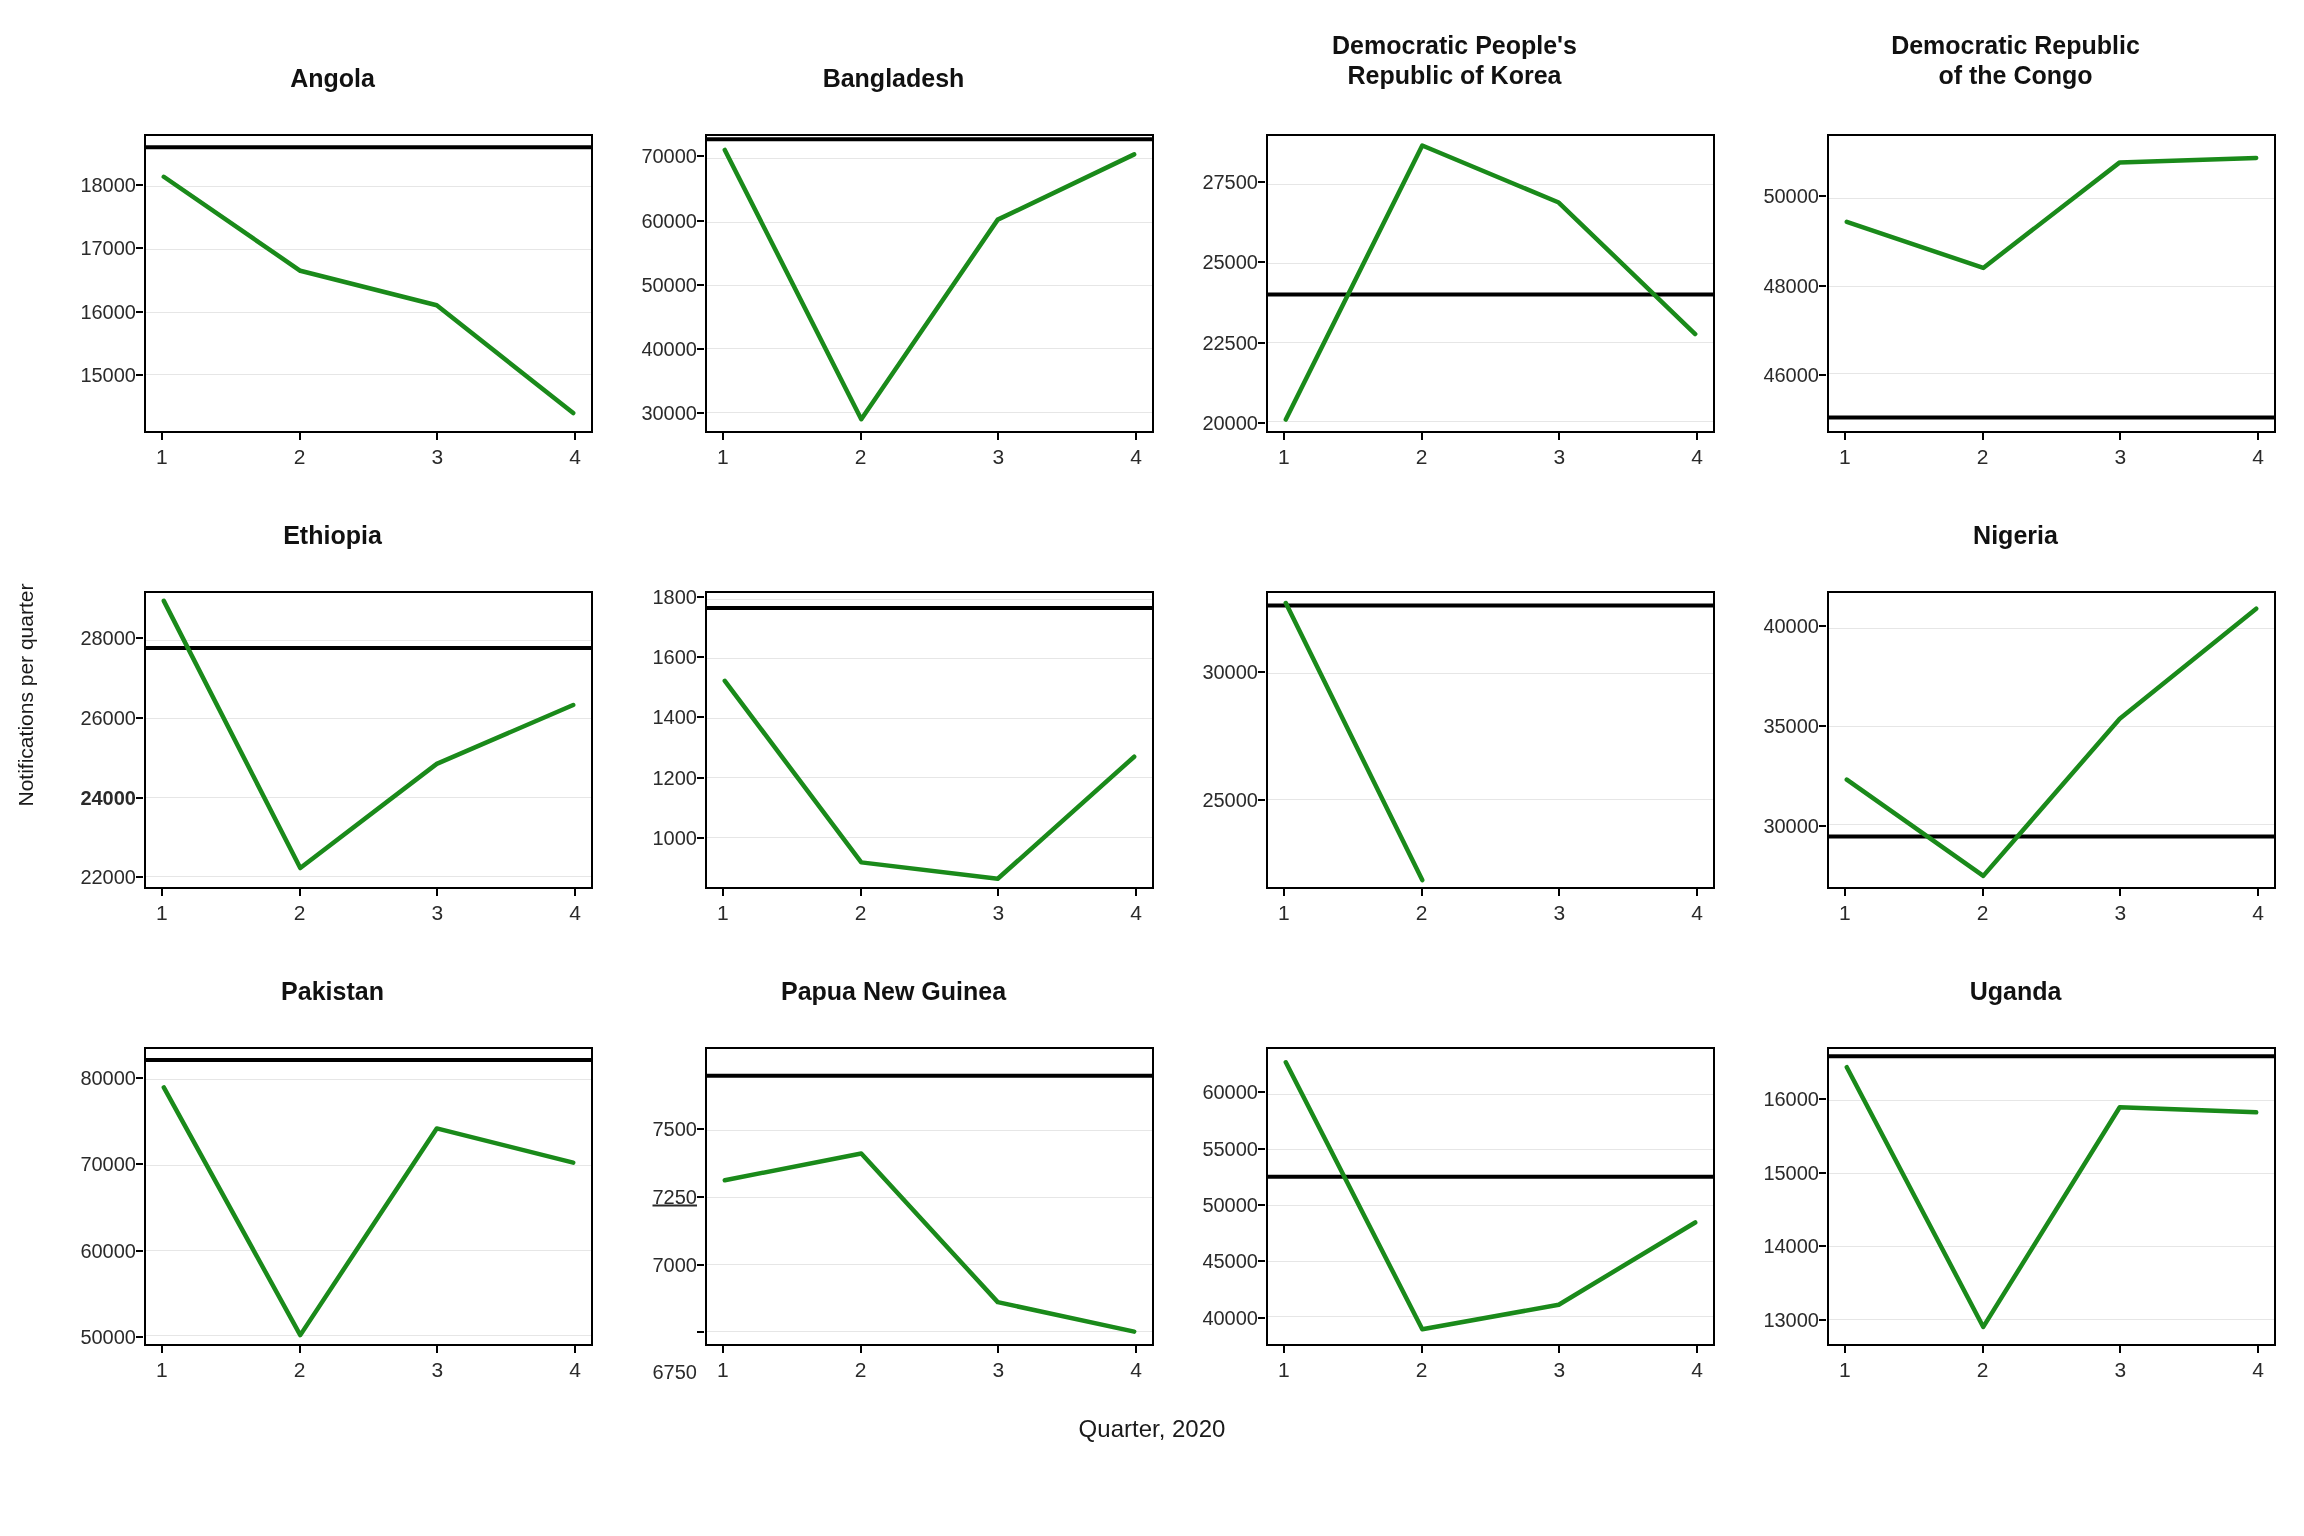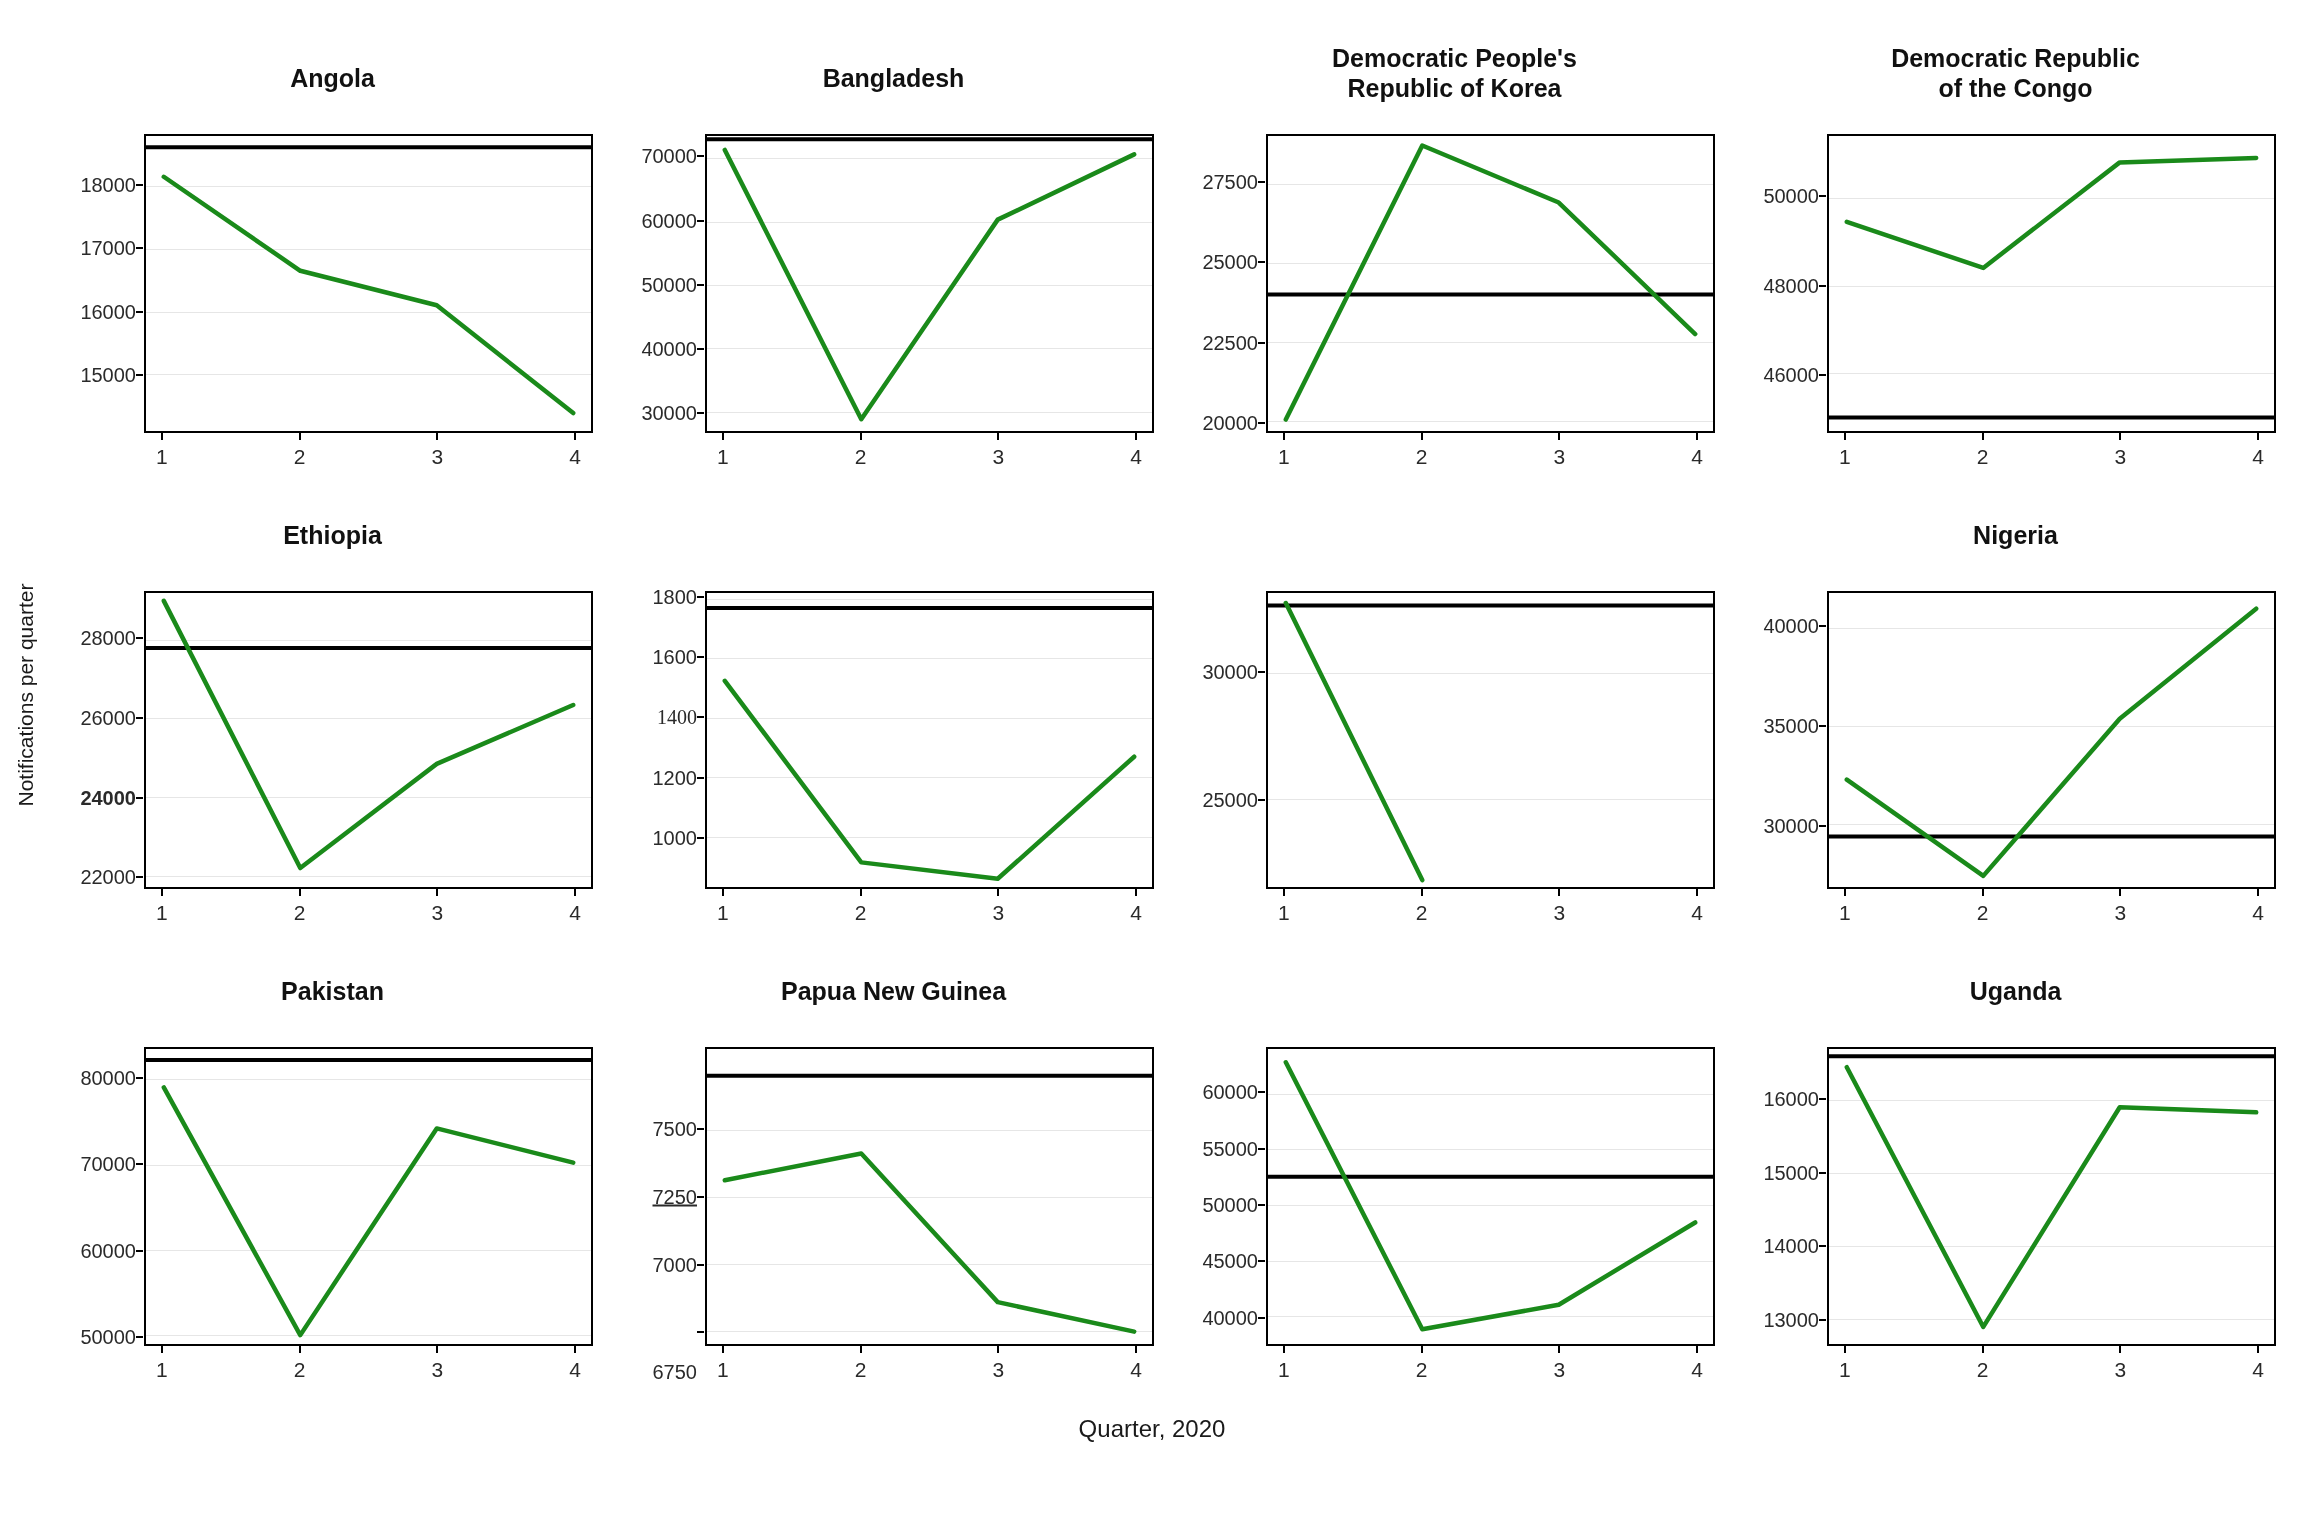--- a/index.html
+++ b/index.html
@@ -71,7 +71,7 @@
     line-height: 1.18;
   }
   .panel-title.two-line {
-    top: 20px;
+    top: 7px;
   }
   .plot-wrap {
     position: absolute;

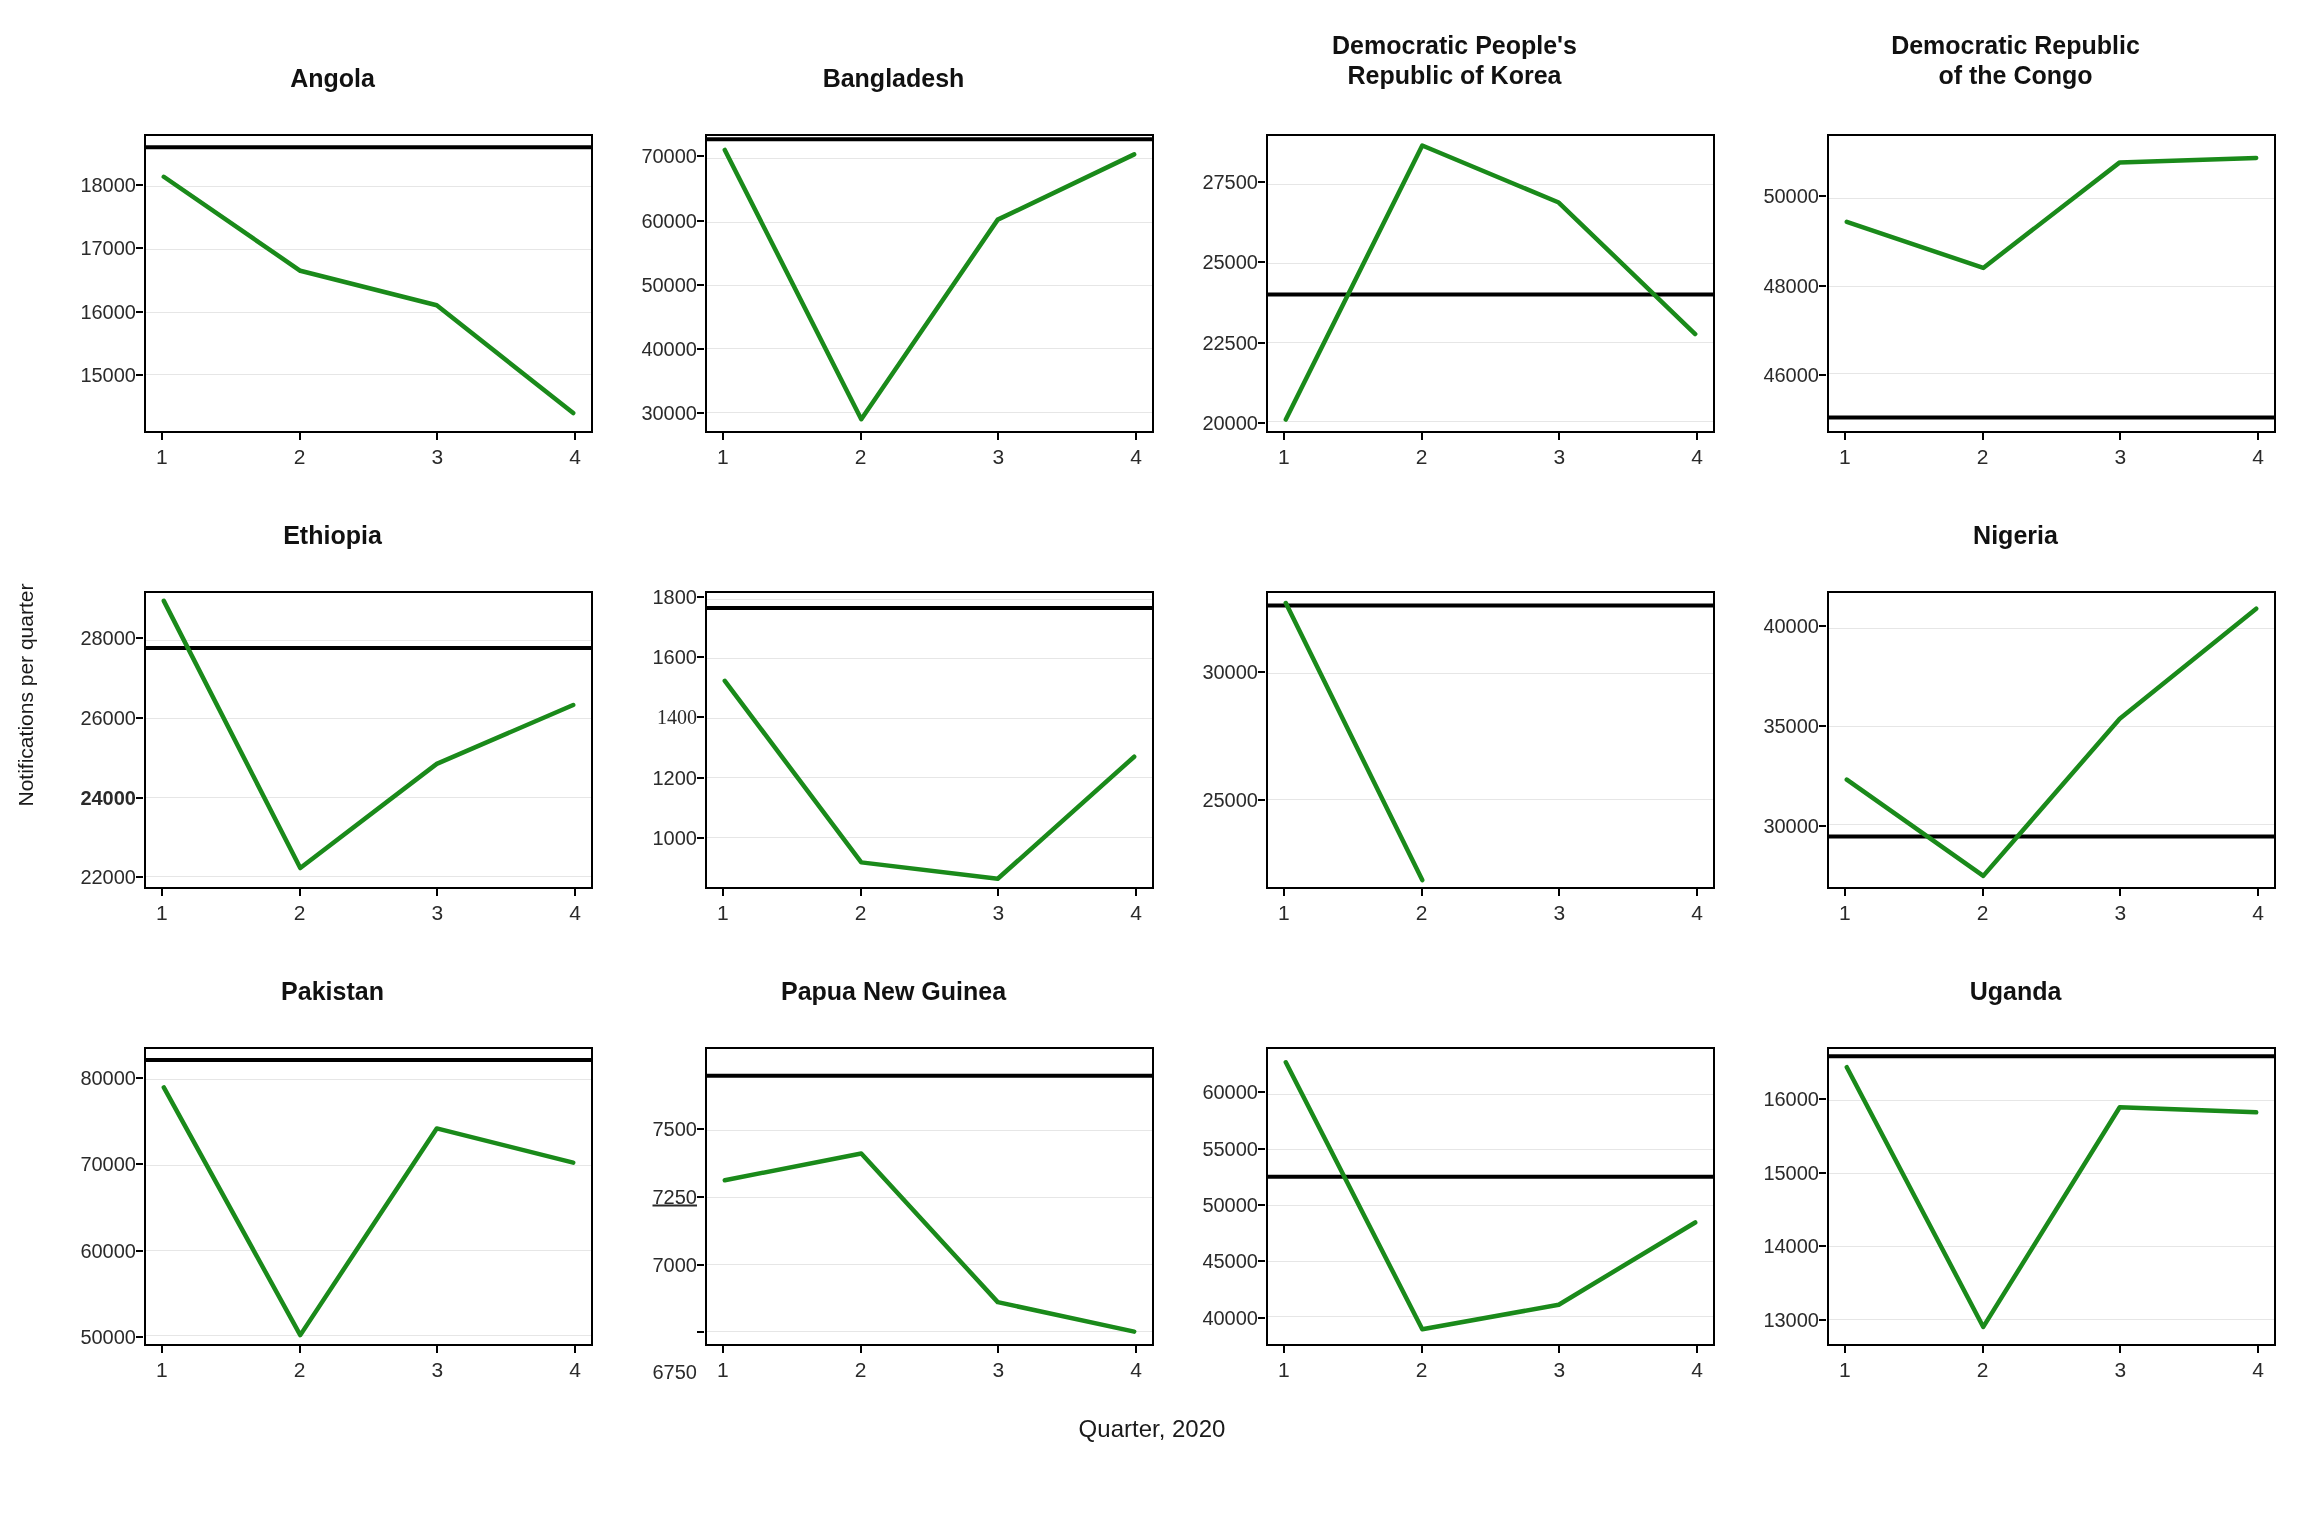--- a/index.html
+++ b/index.html
@@ -355,7 +355,7 @@
             <div class="ytick-mark" style="top: 82.8283%;"></div>
             <div class="tl" style="top: calc(62.6263%);">1200</div>
             <div class="ytick-mark" style="top: 62.6263%;"></div>
-            <div class="tl" style="top: calc(42.4242%); font-family: Liberation Serif, serif;">1400</div>
+            <div class="tl" style="top: calc(42.4242%);">1400</div>
             <div class="ytick-mark" style="top: 42.4242%;"></div>
             <div class="tl" style="top: calc(22.2222%);">1600</div>
             <div class="ytick-mark" style="top: 22.2222%;"></div>

